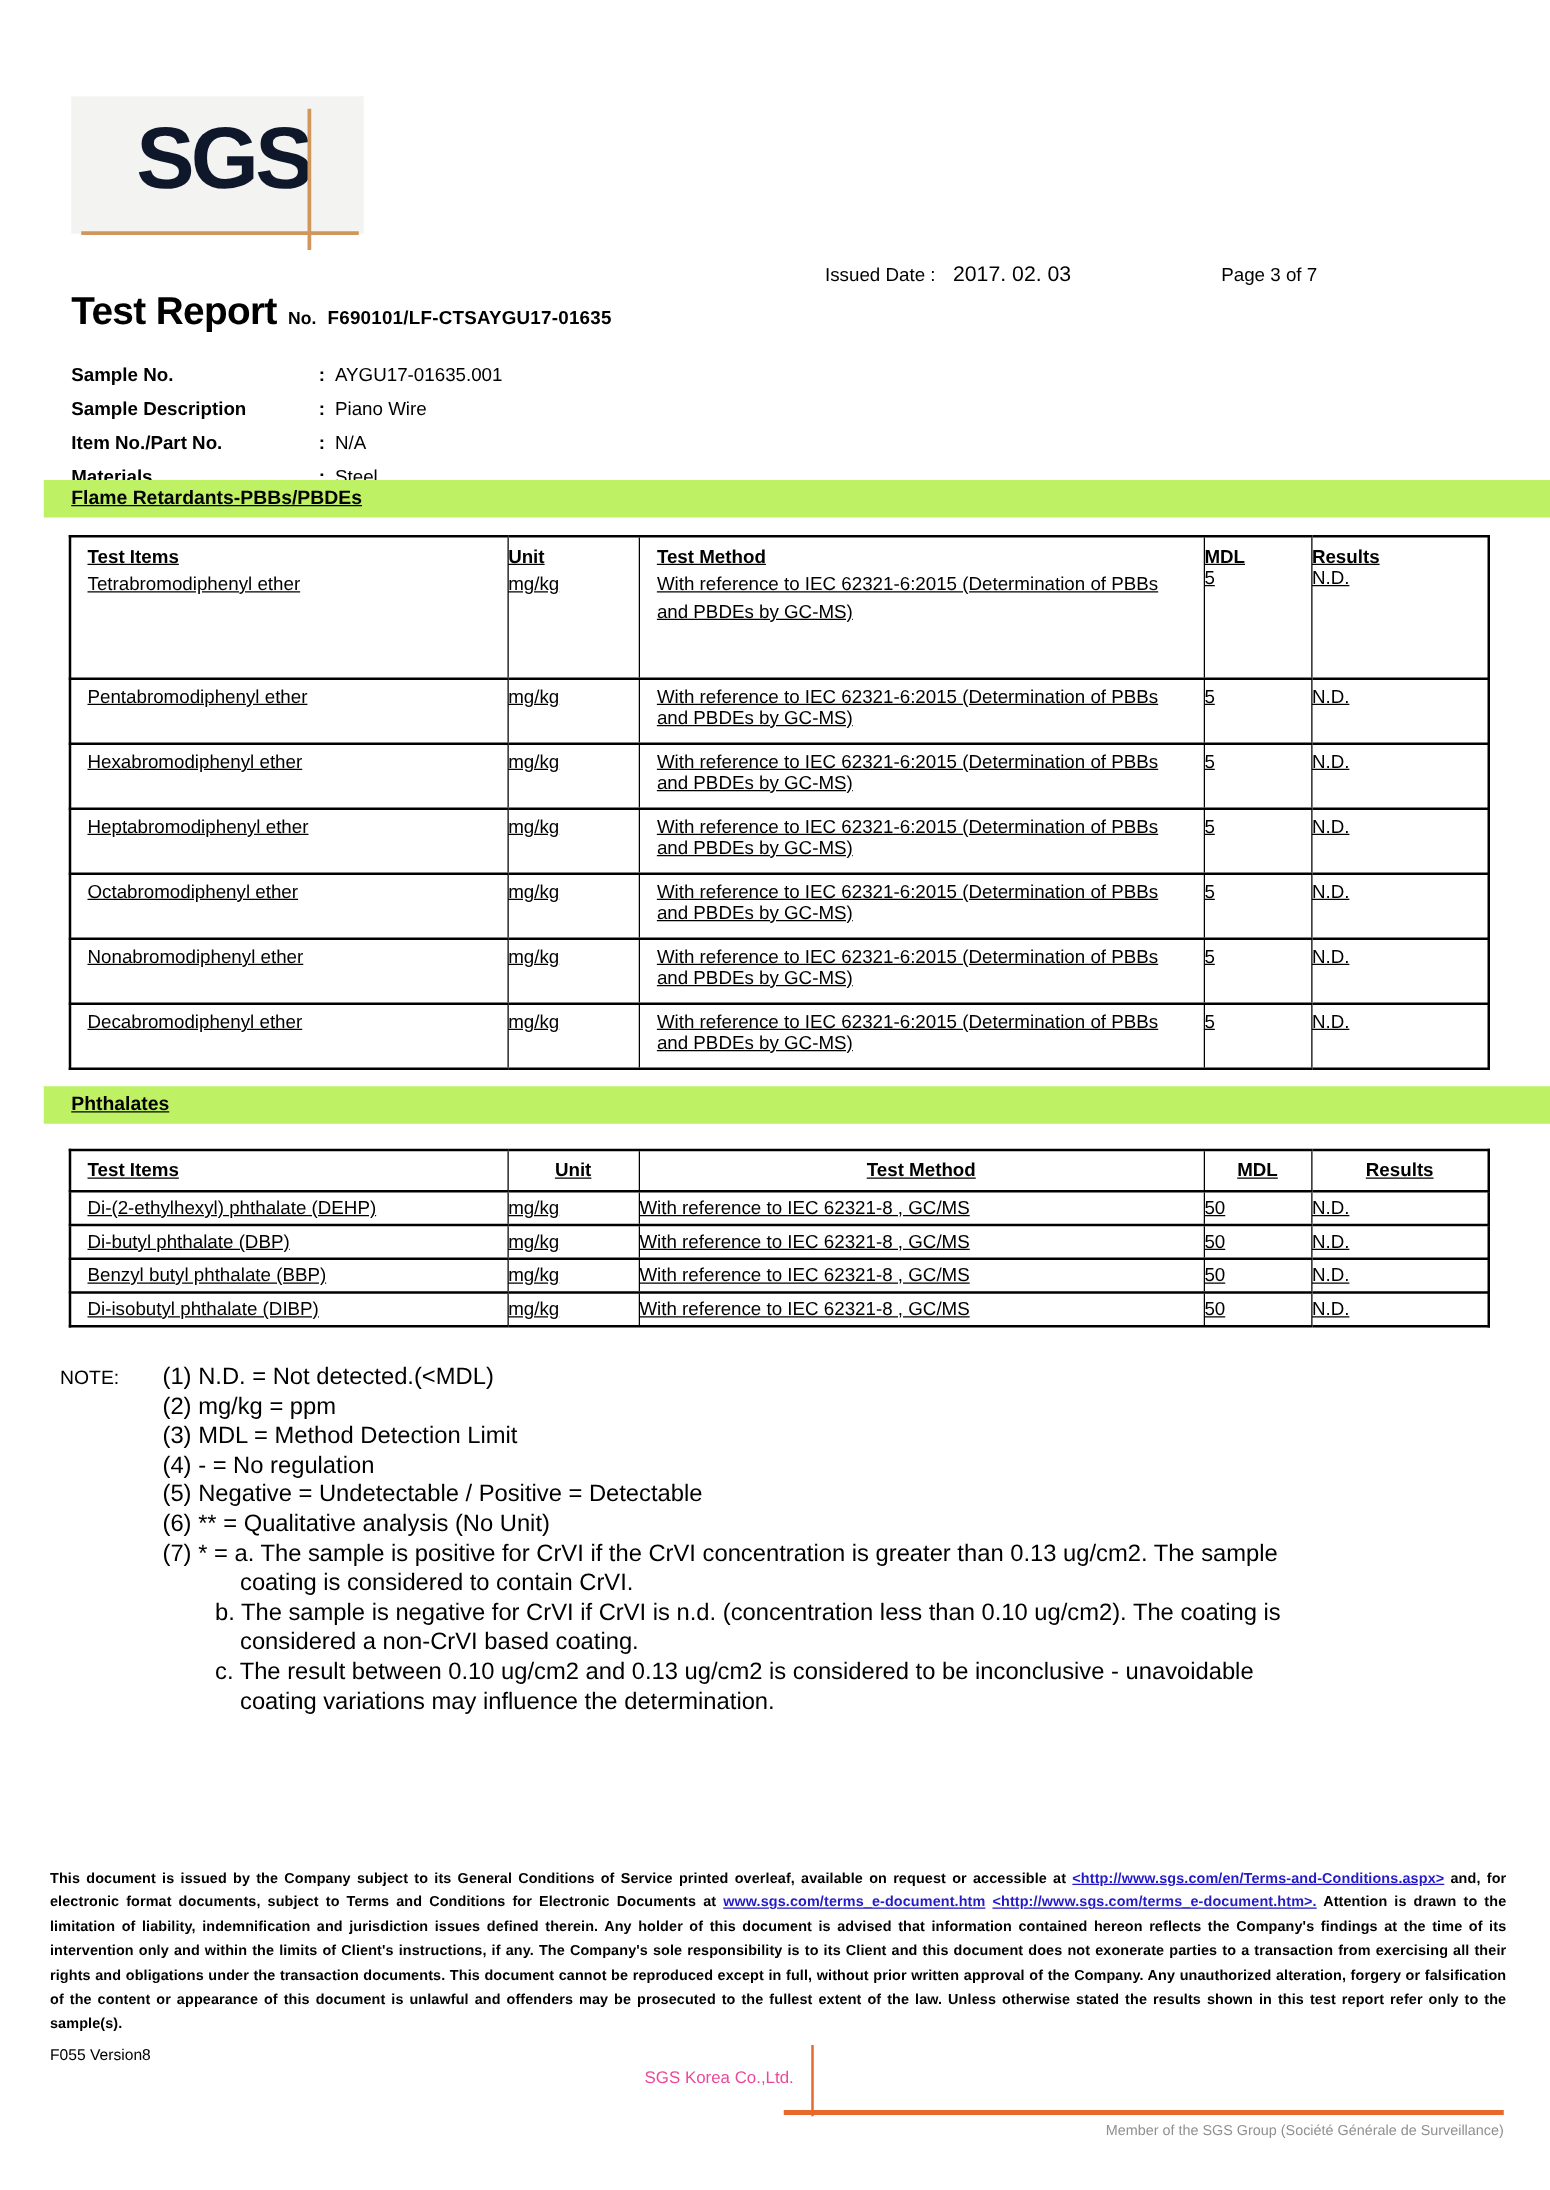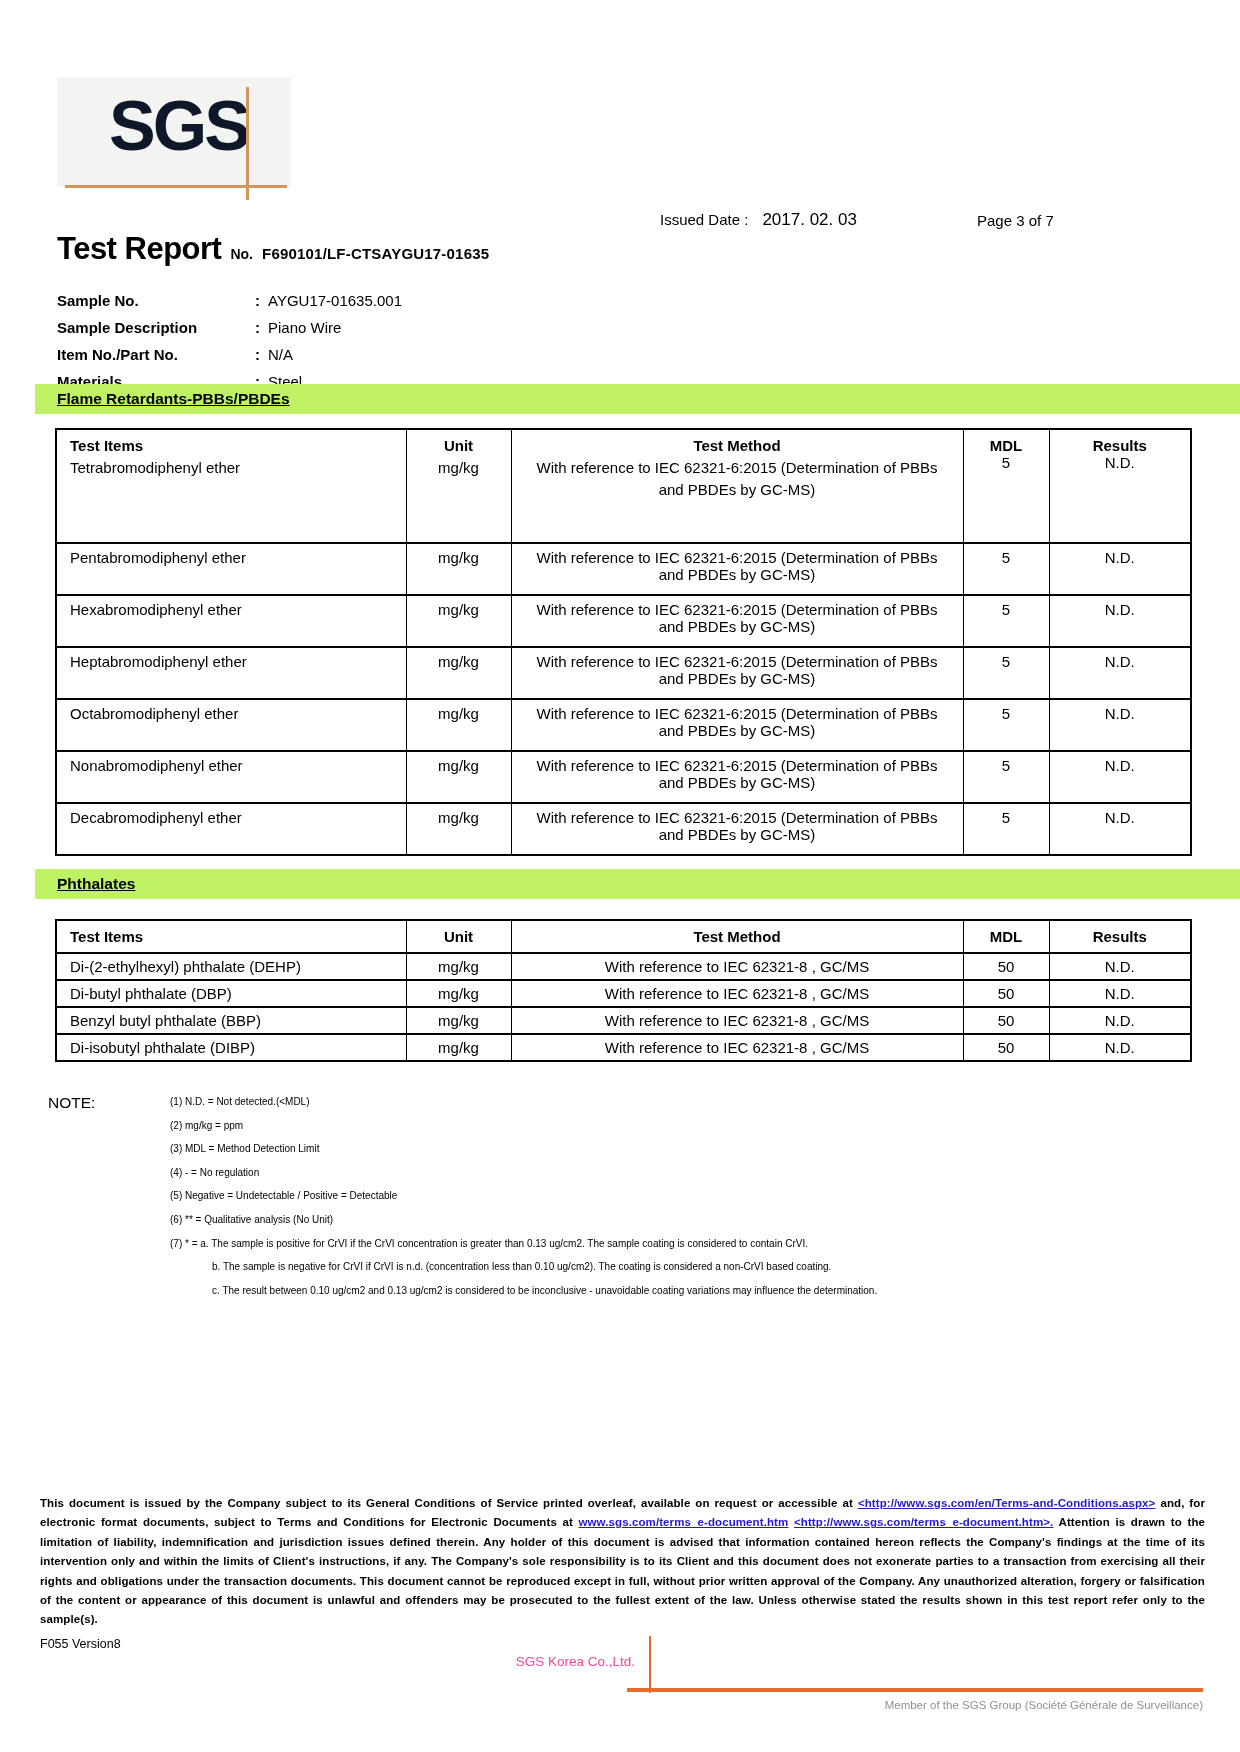--- a/index.html
+++ b/index.html
@@ -39,7 +39,7 @@
   table.results { position:absolute; left:55px; width:1135px; border-collapse:collapse; table-layout:fixed; border:2px solid #000; }
   #table-flame { top:428px; }
   #table-phthalates { top:919px; }
-  table.results td, table.results th { border:2px solid #000; border-left-width:1px; border-right-width:1px; font-size:15px; vertical-align:top; }
+  table.results td, table.results th { border:2px solid #000; border-left-width:1px; border-right-width:1px; font-size:15px; vertical-align:top;text-decoration:underline; }
   table.results td:first-child, table.results th:first-child { border-left-width:2px; }
   table.results td:last-child, table.results th:last-child { border-right-width:2px; }
   .hdr { font-weight:bold; }

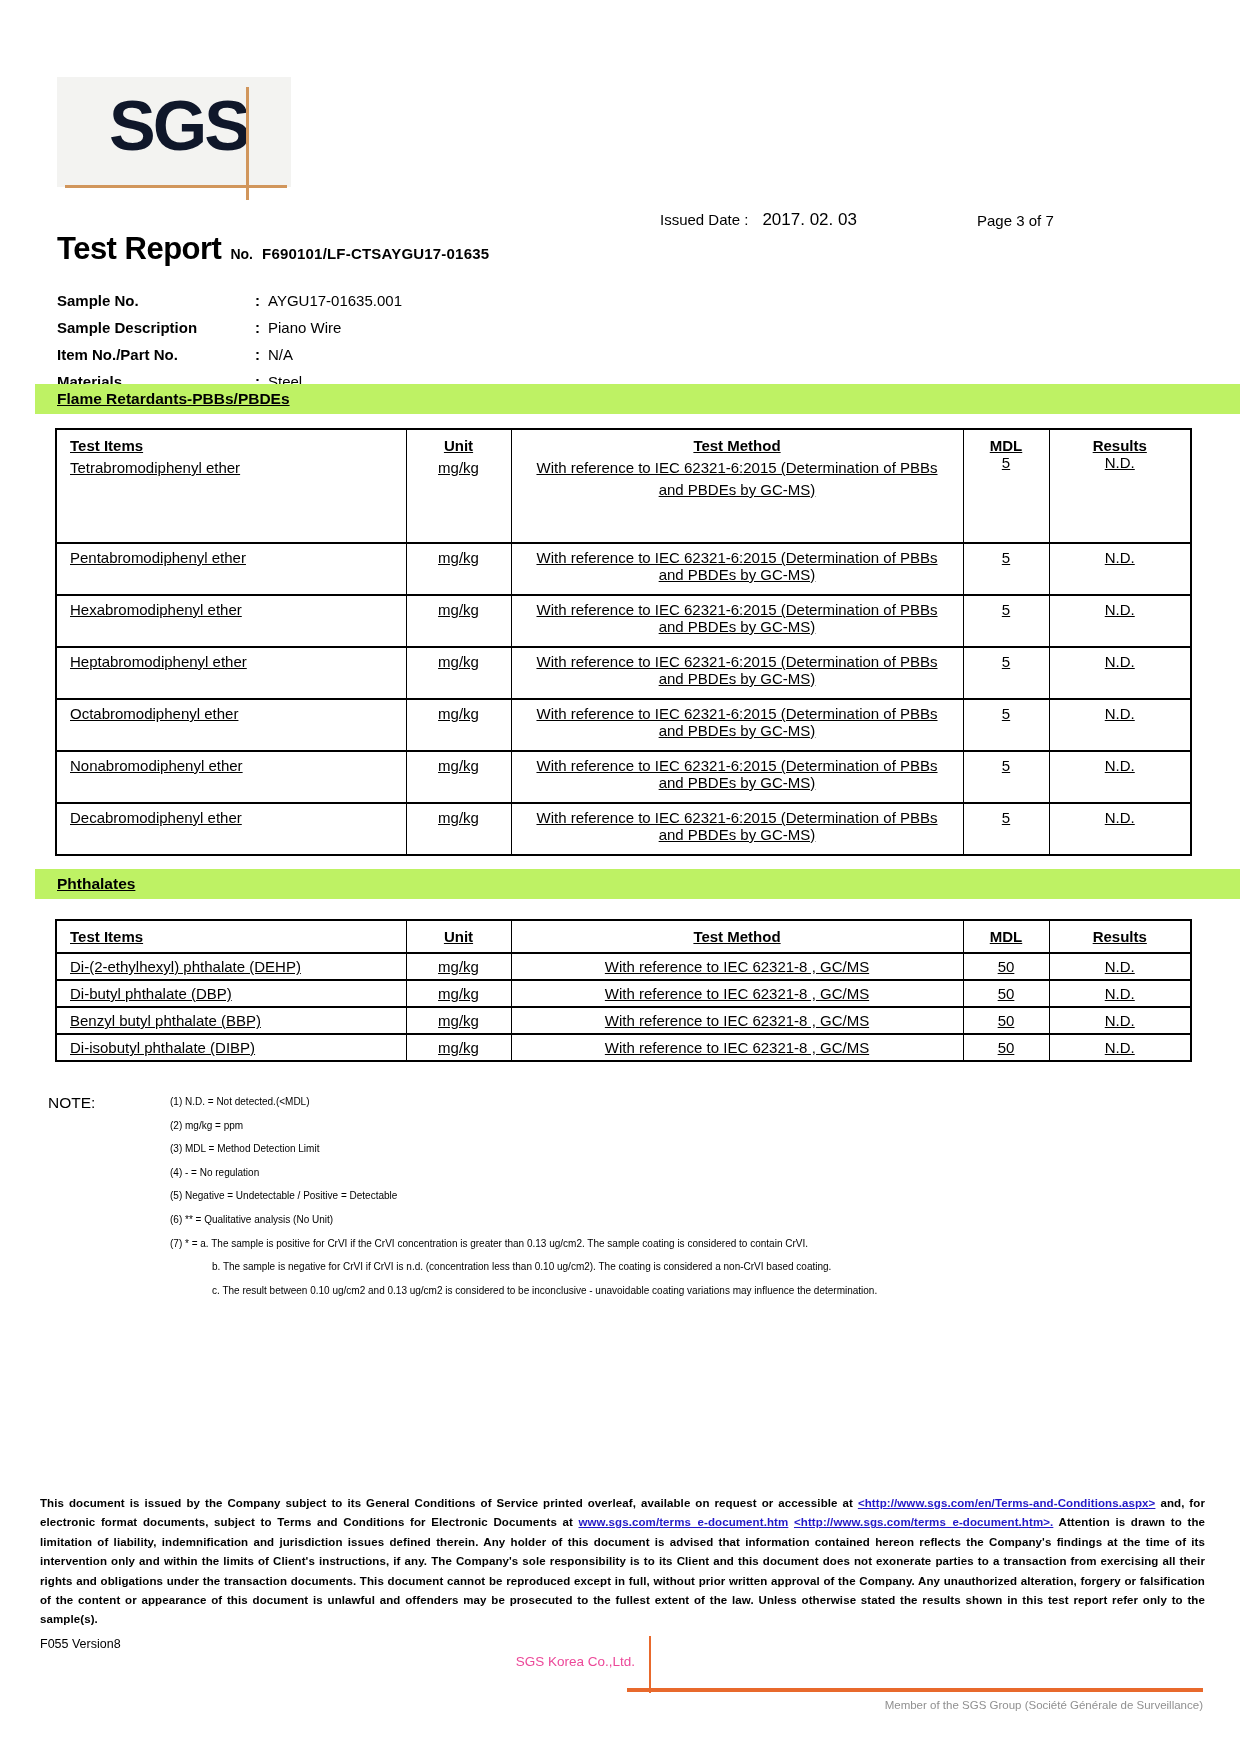--- a/index.html
+++ b/index.html
@@ -44,7 +44,7 @@
   table.results td:last-child, table.results th:last-child { border-right-width:2px; }
   .hdr { font-weight:bold; }
   .cell-left { text-align:left; padding-left:13px; }
-  .cell-center { text-align:center; }
+  .cell-center { }
   #table-flame tr.combined td { height:114px; padding-top:7px; }
   #table-flame tr.datarow td { height:52px; padding-top:5px; }
   #table-flame .val { margin-top:3px; line-height:22px; }

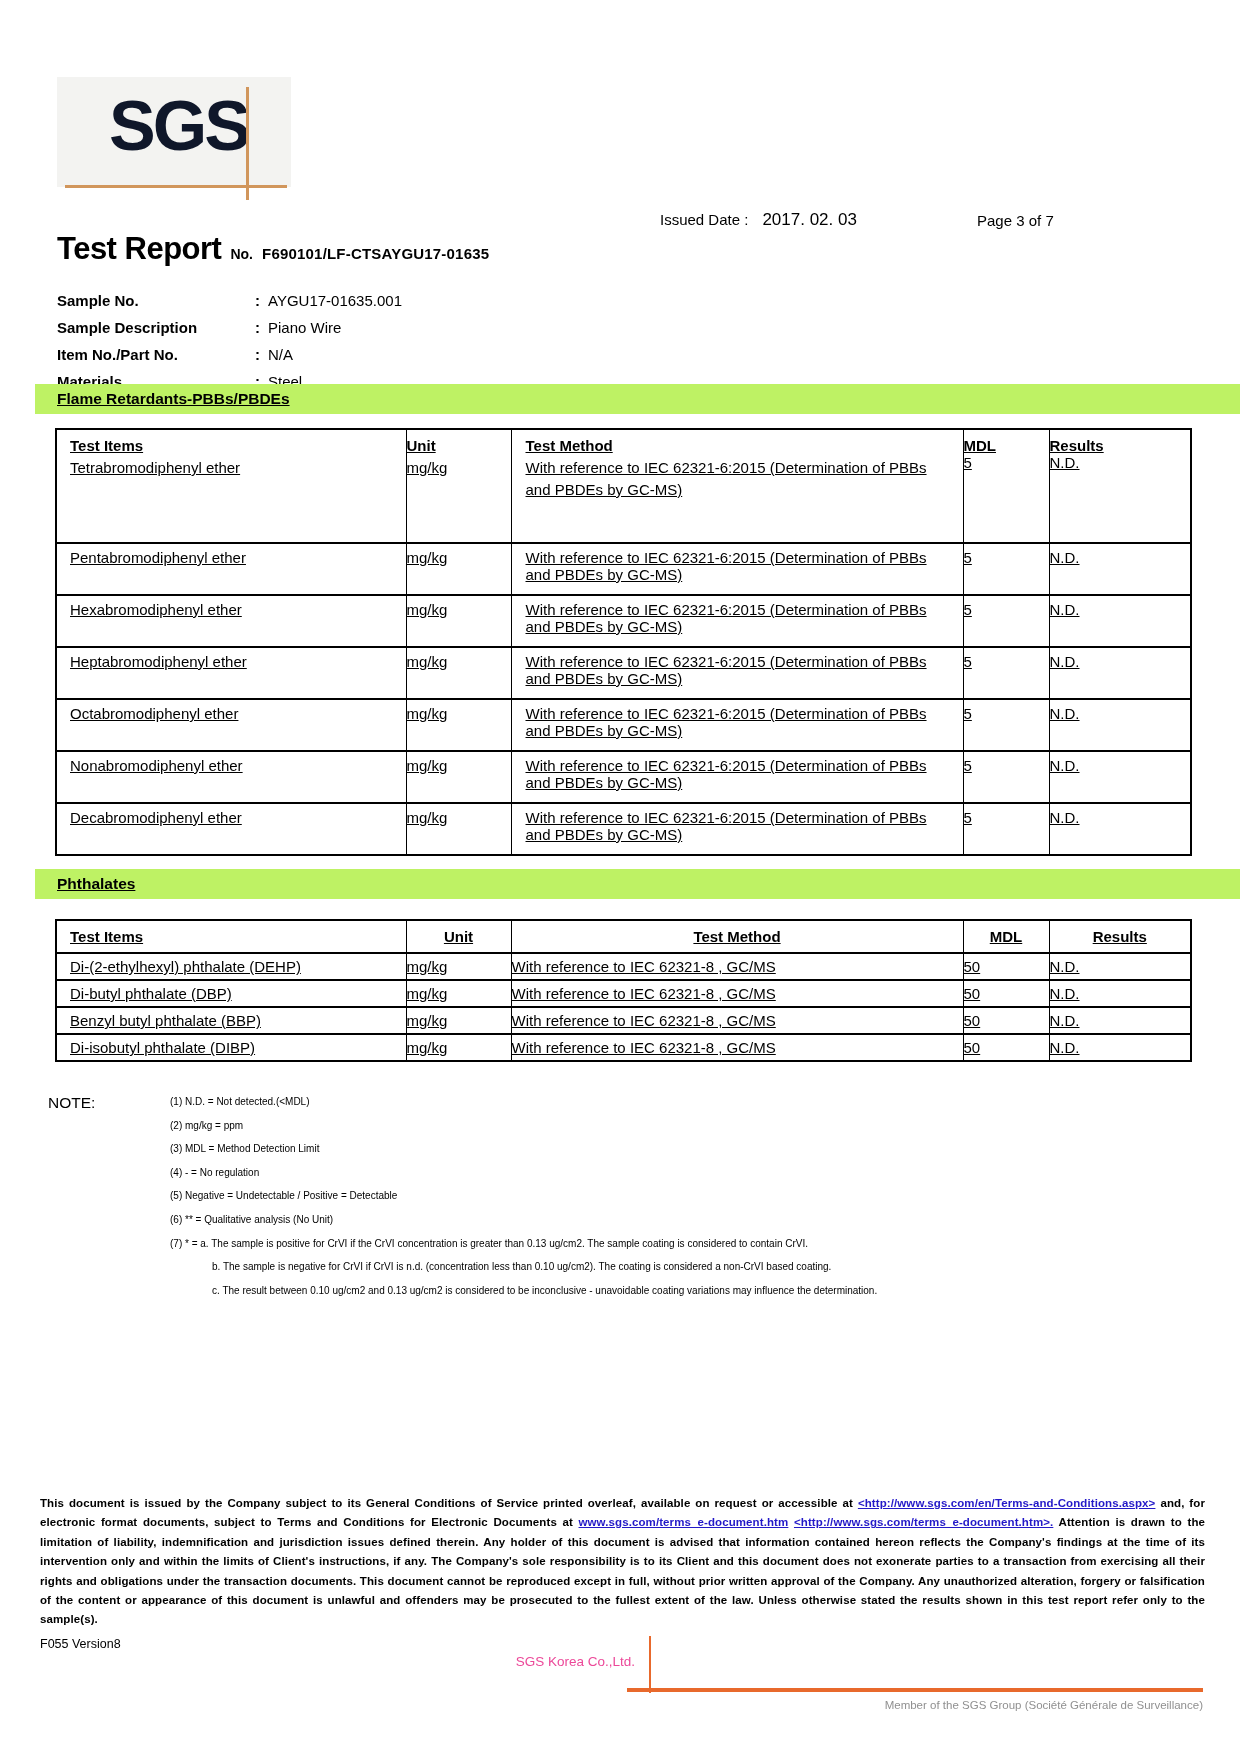--- a/index.html
+++ b/index.html
@@ -54,7 +54,7 @@
 
   
   .note-label { position:absolute; left:48px; top:1094px; font-size:15.5px; }
-  .notes { position:absolute; left:130px; top:1090px; width:916px; font-size:10px;margin-left:40px; }
+  .notes { position:absolute; left:130px; top:1090px; width:916px; font-size:19px; }
   .note-line { line-height:23.6px; }
   .note-line.n7 { padding-left:62px; text-indent:-62px; }
   .note-line.sub { padding-left:62px; text-indent:-20px; }

